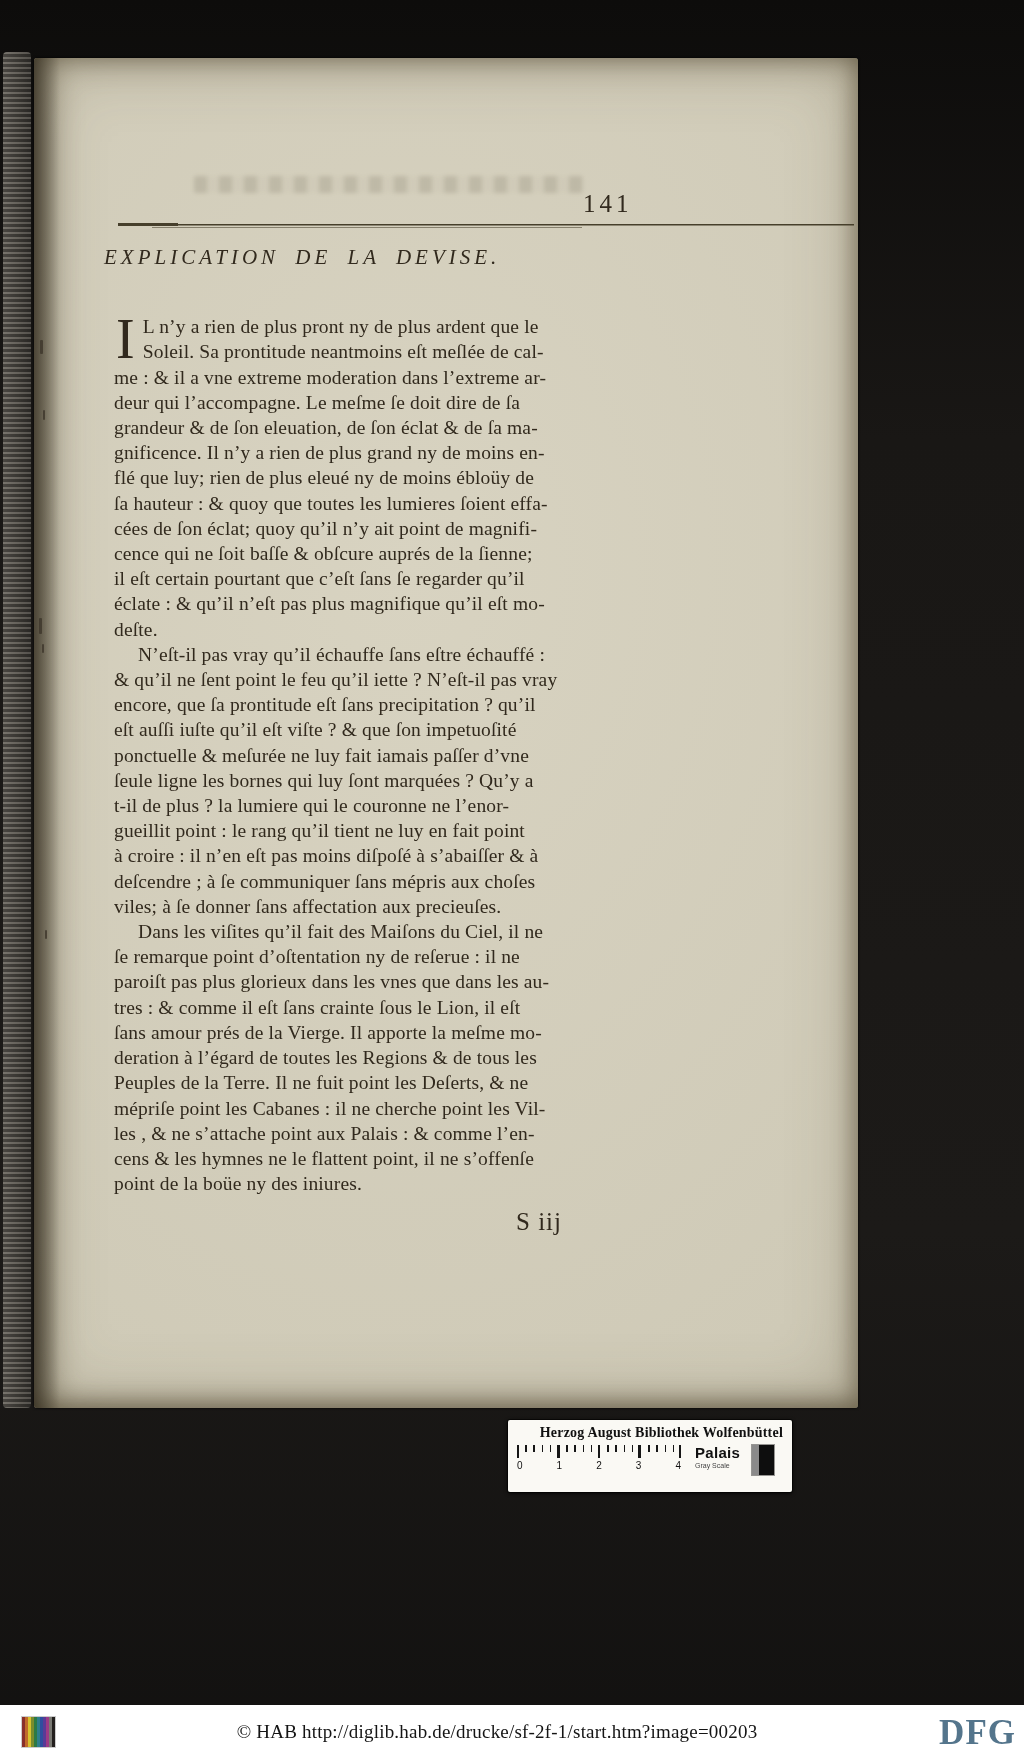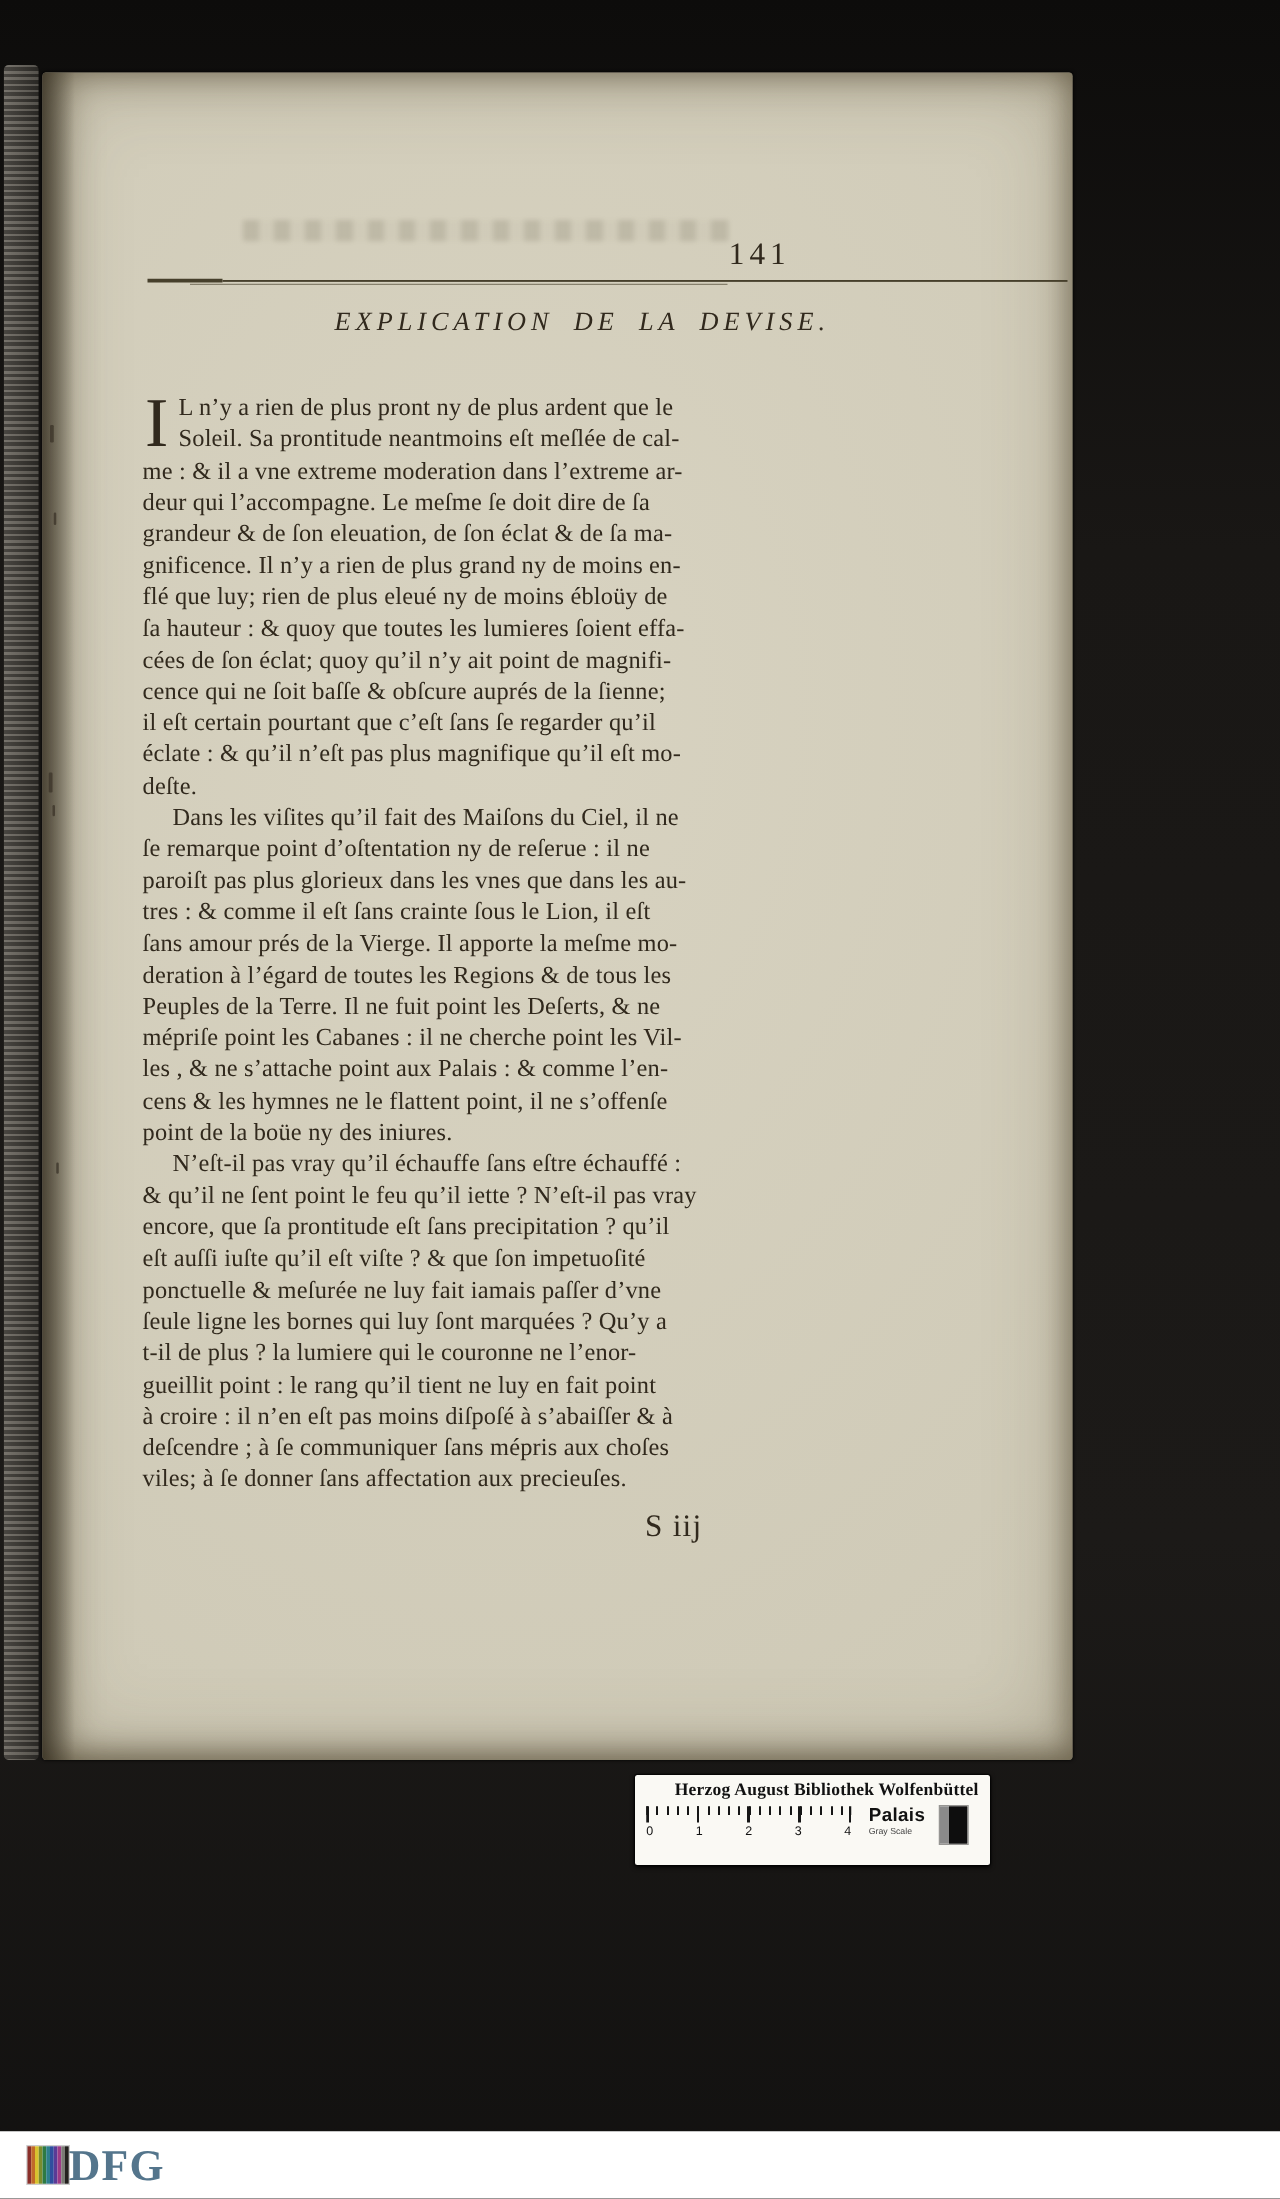--- a/index.html
+++ b/index.html
@@ -56,7 +56,7 @@
   }
   .title {
     position:absolute; left:70px; top:187px; width:560px;
-    text-align:right; font-style:italic;
+    text-align:left; font-style:italic;
     font-size:21px; letter-spacing:4px; word-spacing:7px;
     color:var(--ink,#31291d);
   }

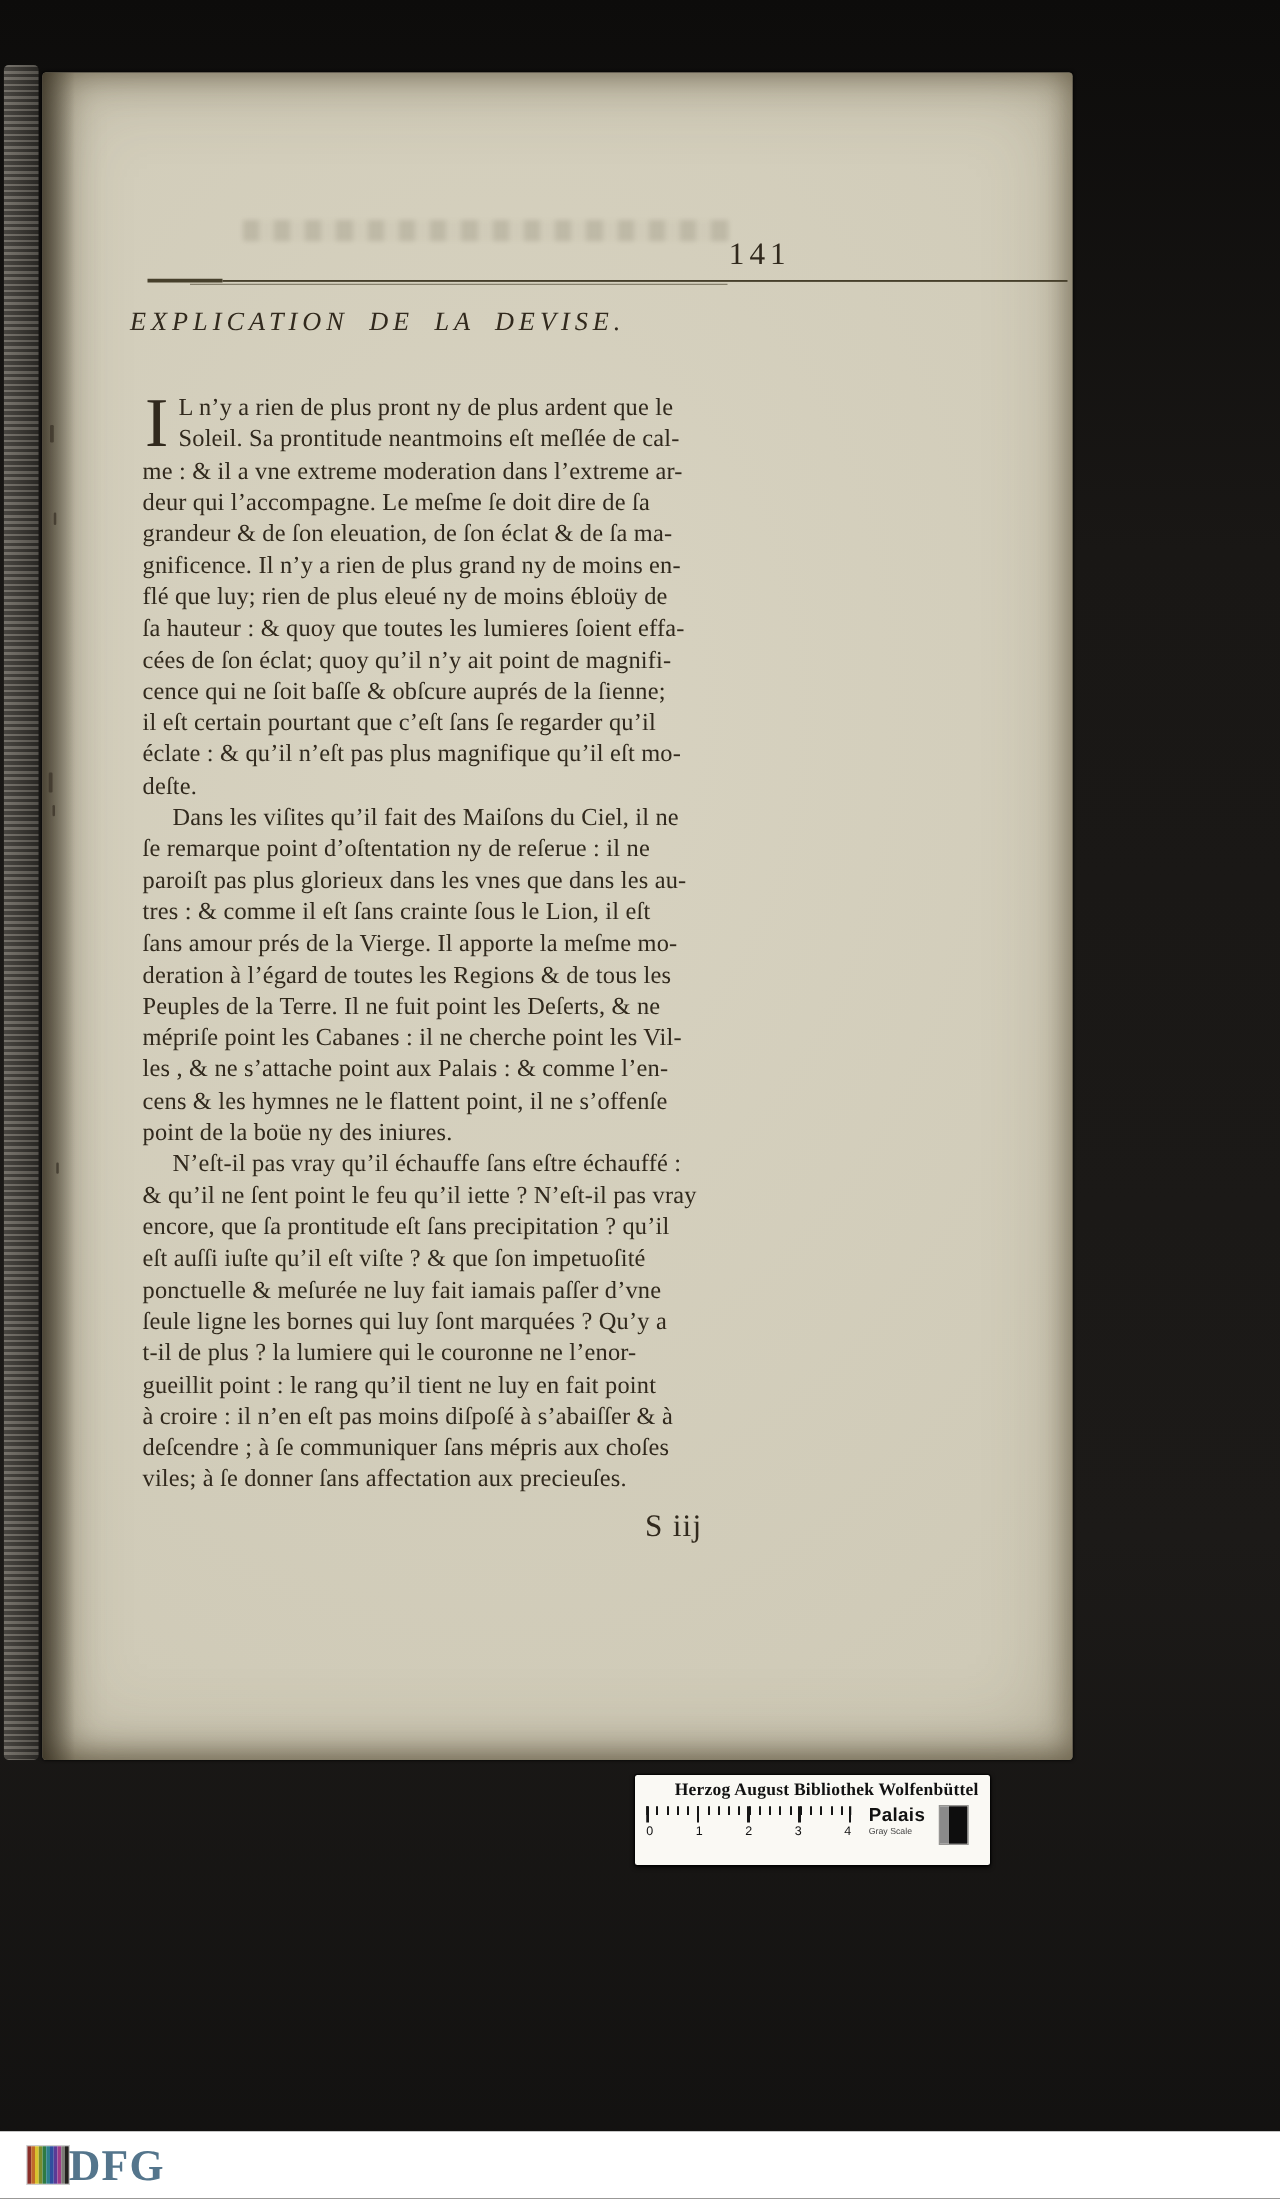--- a/index.html
+++ b/index.html
@@ -178,6 +178,17 @@
 éclate : &amp; qu’il n’eſt pas plus magnifique qu’il eſt mo-
 deſte.</span>
       </div>
+      <div class="para indent">N’eſt-il pas vray qu’il échauffe ſans eſtre échauffé :
+&amp; qu’il ne ſent point le feu qu’il iette ? N’eſt-il pas vray
+encore, que ſa prontitude eſt ſans precipitation ? qu’il
+eſt auſſi iuſte qu’il eſt viſte ? &amp; que ſon impetuoſité
+ponctuelle &amp; meſurée ne luy fait iamais paſſer d’vne
+ſeule ligne les bornes qui luy ſont marquées ? Qu’y a
+t-il de plus ? la lumiere qui le couronne ne l’enor-
+gueillit point : le rang qu’il tient ne luy en fait point
+à croire : il n’en eſt pas moins diſpoſé à s’abaiſſer &amp; à
+deſcendre ; à ſe communiquer ſans mépris aux choſes
+viles; à ſe donner ſans affectation aux precieuſes.</div>
       <div class="para indent">Dans les viſites qu’il fait des Maiſons du Ciel, il ne
 ſe remarque point d’oſtentation ny de reſerue : il ne
 paroiſt pas plus glorieux dans les vnes que dans les au-
@@ -189,17 +200,6 @@
 les , &amp; ne s’attache point aux Palais : &amp; comme l’en-
 cens &amp; les hymnes ne le flattent point, il ne s’offenſe
 point de la boüe ny des iniures.</div>
-      <div class="para indent">N’eſt-il pas vray qu’il échauffe ſans eſtre échauffé :
-&amp; qu’il ne ſent point le feu qu’il iette ? N’eſt-il pas vray
-encore, que ſa prontitude eſt ſans precipitation ? qu’il
-eſt auſſi iuſte qu’il eſt viſte ? &amp; que ſon impetuoſité
-ponctuelle &amp; meſurée ne luy fait iamais paſſer d’vne
-ſeule ligne les bornes qui luy ſont marquées ? Qu’y a
-t-il de plus ? la lumiere qui le couronne ne l’enor-
-gueillit point : le rang qu’il tient ne luy en fait point
-à croire : il n’en eſt pas moins diſpoſé à s’abaiſſer &amp; à
-deſcendre ; à ſe communiquer ſans mépris aux choſes
-viles; à ſe donner ſans affectation aux precieuſes.</div>
       <div class="signature">S iij</div>
     </div>
   </div>

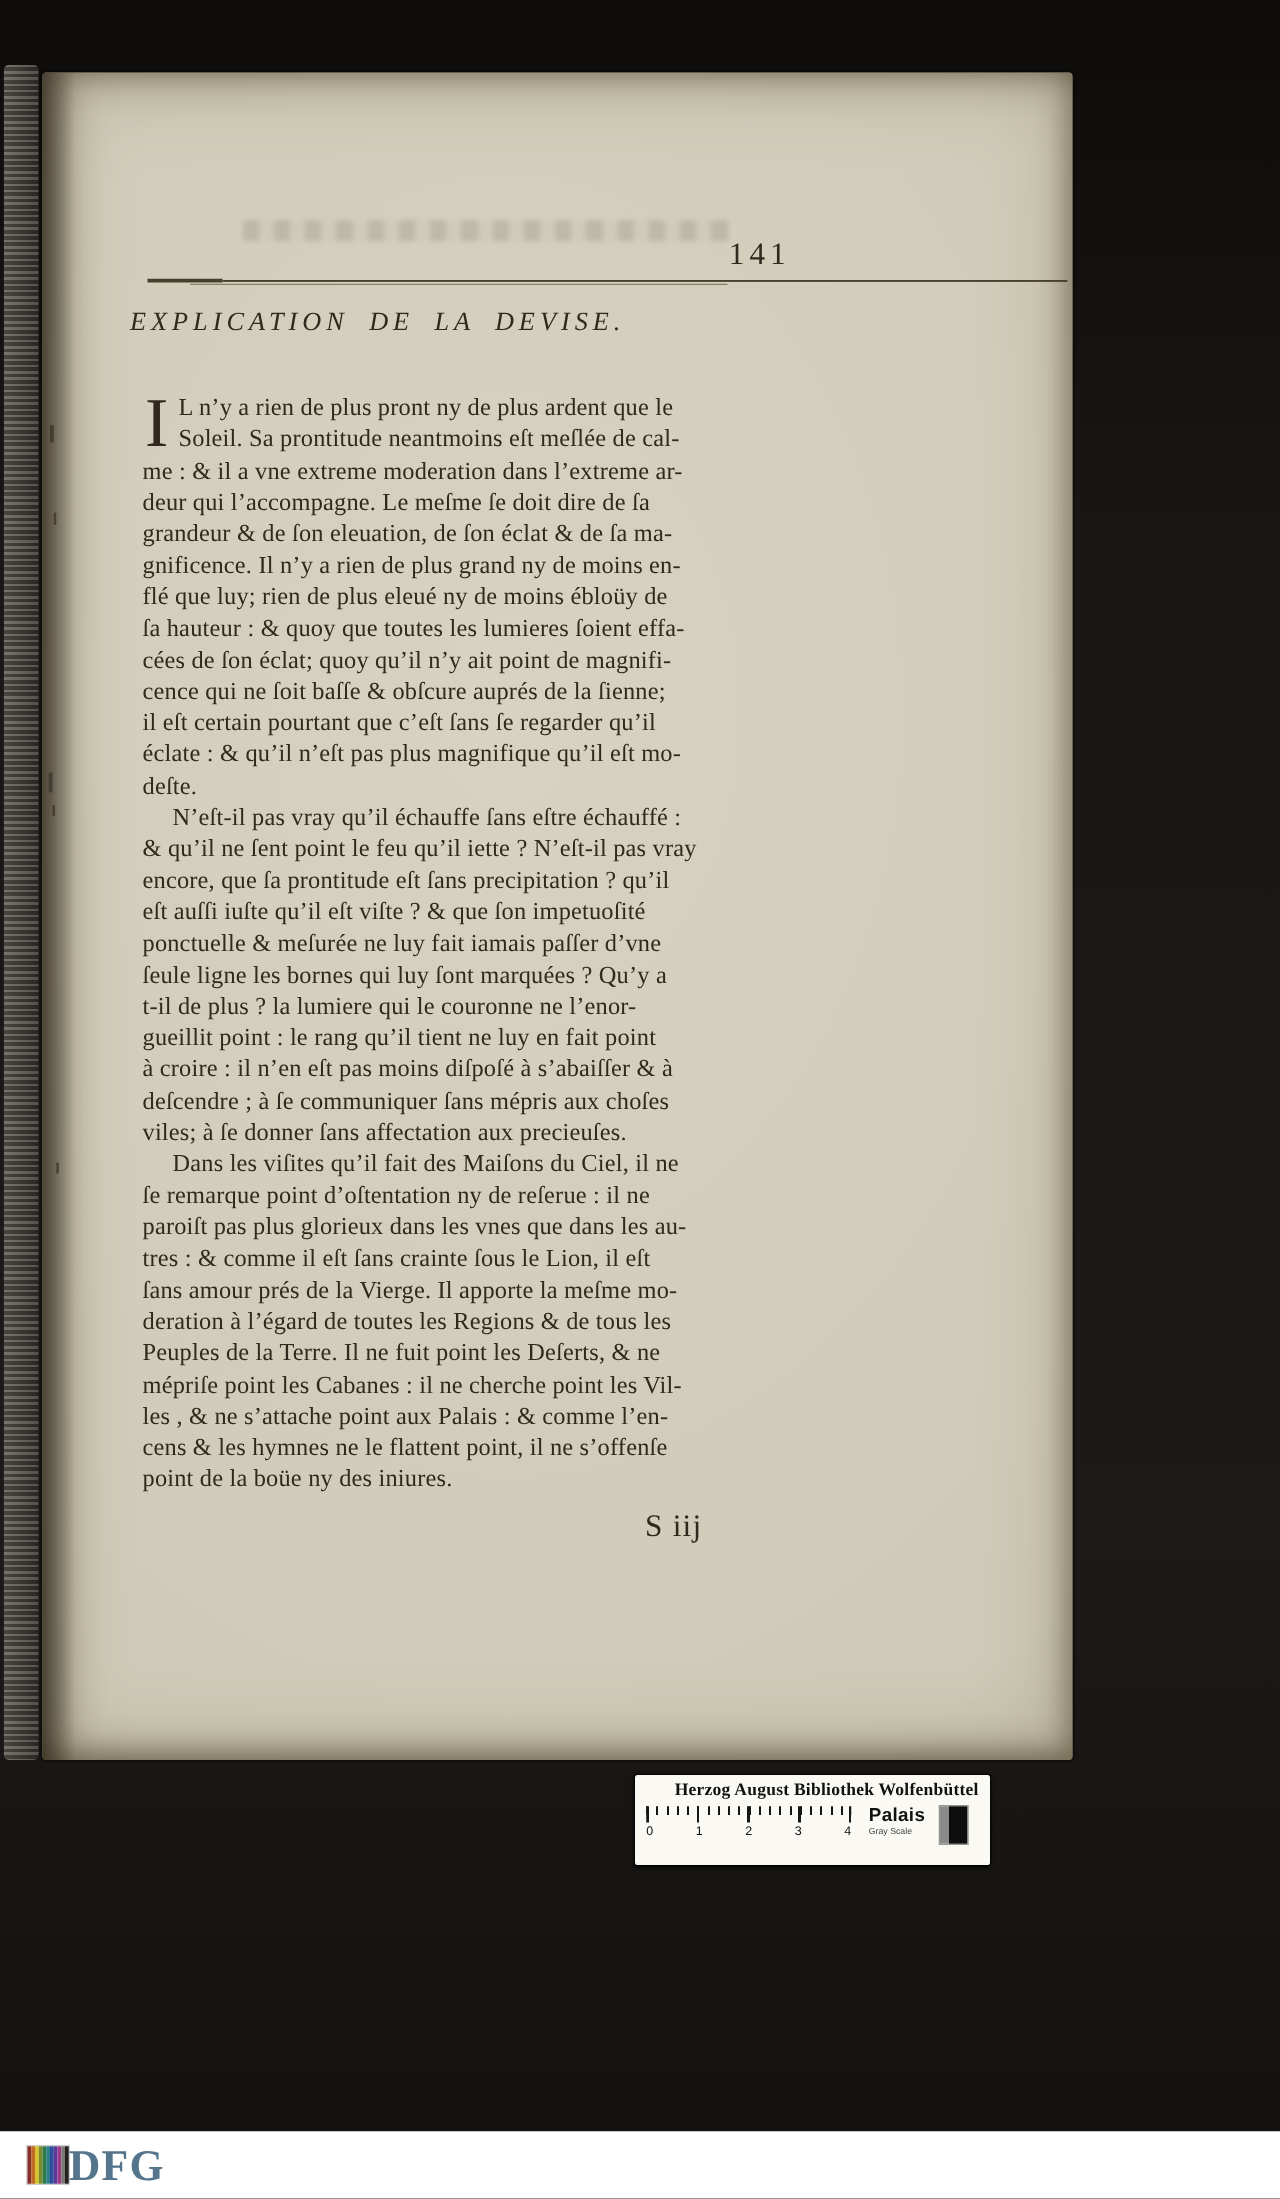--- a/index.html
+++ b/index.html
@@ -239,6 +239,7 @@
         <div class="strip-seg" style="background: rgb(122, 122, 116);"></div>
         <div class="strip-seg" style="background: rgb(35, 32, 30);"></div>
       </div>
+    <div class="credit">© HAB http://diglib.hab.de/drucke/sf-2f-1/start.htm?image=00203</div>
     <div class="dfg">DFG</div>
   </div>
 

